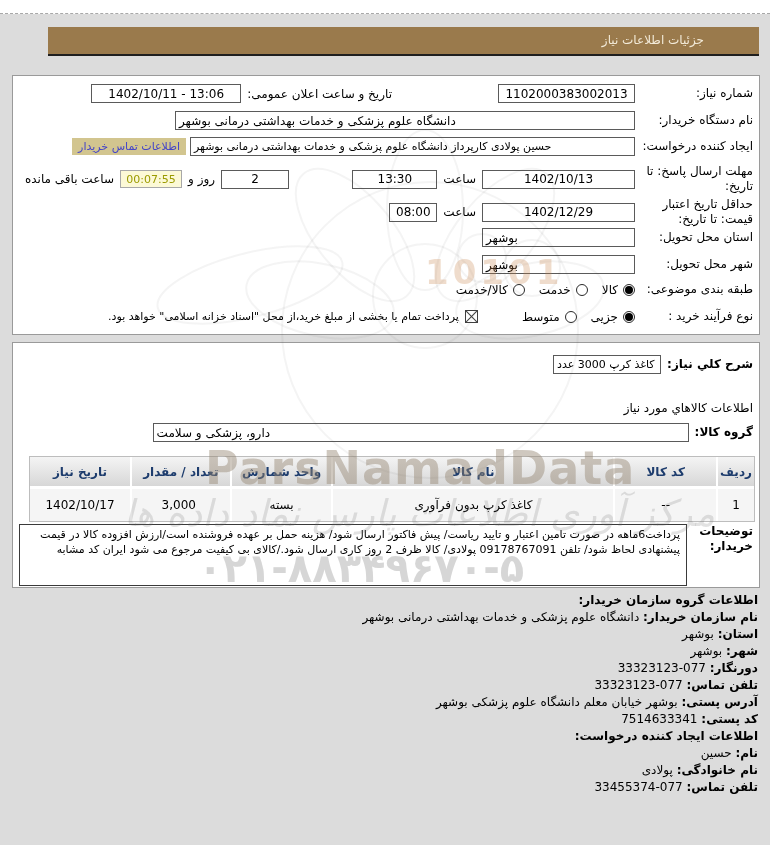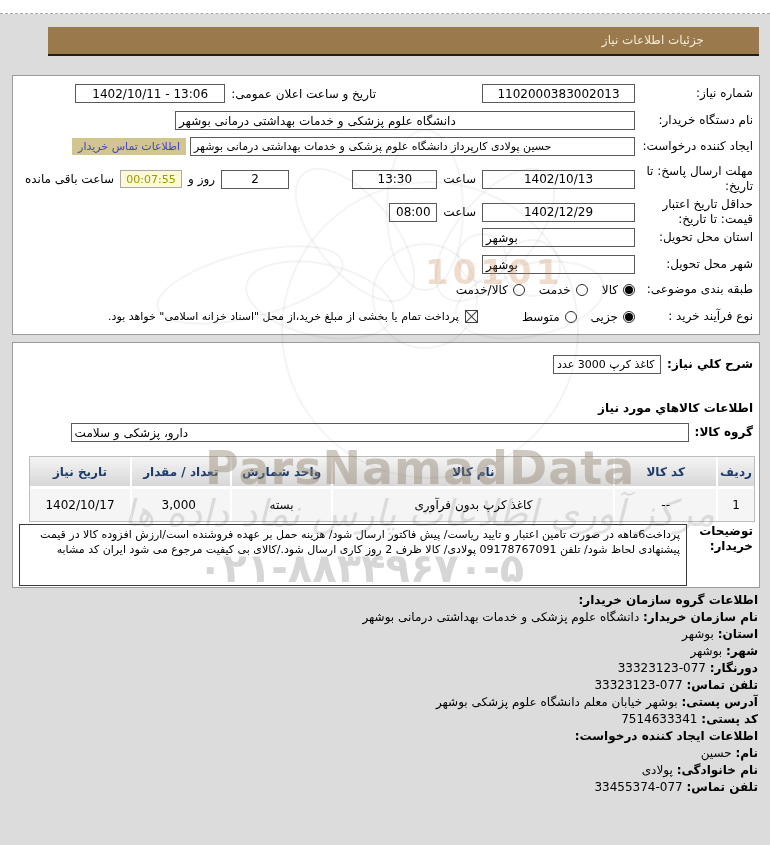--- a/index.html
+++ b/index.html
@@ -87,7 +87,7 @@
 
     <div class="row" style="top:8px">
       <span class="flabel">شماره نیاز:</span>
-      <span class="ibox ltr" style="width:153px">1102000383002013</span>
+      <span class="ibox ltr" style="width:137px">1102000383002013</span>
       <span style="width:100px"></span>
       <span class="cap">تاریخ و ساعت اعلان عمومی:</span>
       <span class="ibox ltr" style="width:150px">1402/10/11 - 13:06</span>

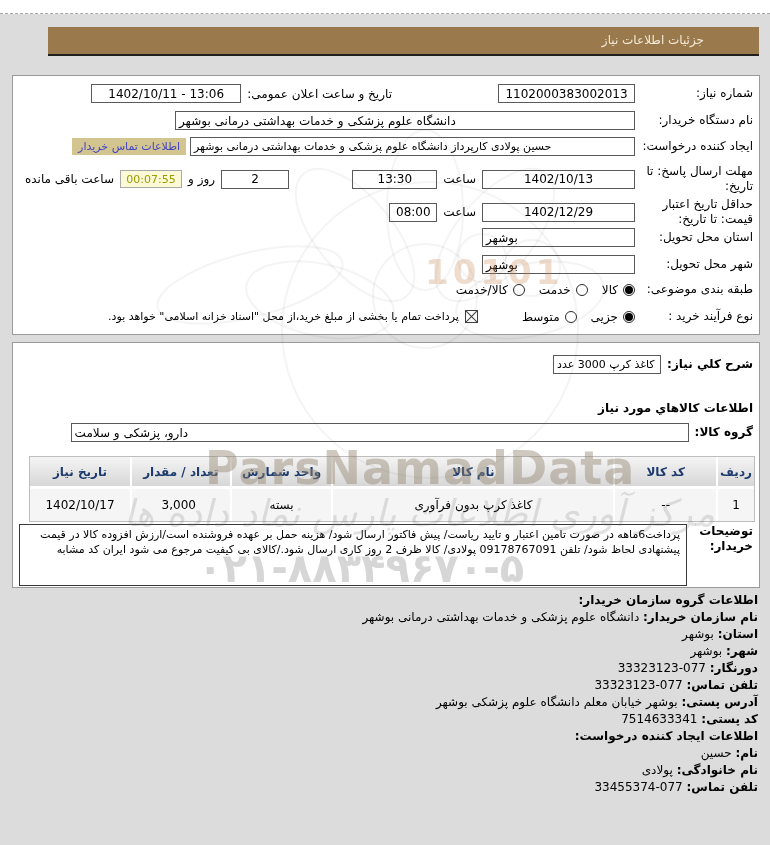--- a/index.html
+++ b/index.html
@@ -44,7 +44,7 @@
   .xbox::before { transform:rotate(45deg); }
   .xbox::after  { transform:rotate(-45deg); }
   .note-inline { font-size:11px; white-space:nowrap; }
-  .heading { position:absolute; right:6px; font-weight:bold; }
+  .heading { position:absolute; right:6px; font-weight:normal; }
   .goods-table { position:absolute; top:113px; right:4px; width:726px;
                  border-collapse:separate; border-spacing:0; border:1px solid #bdbdbd;
                  direction:rtl; }

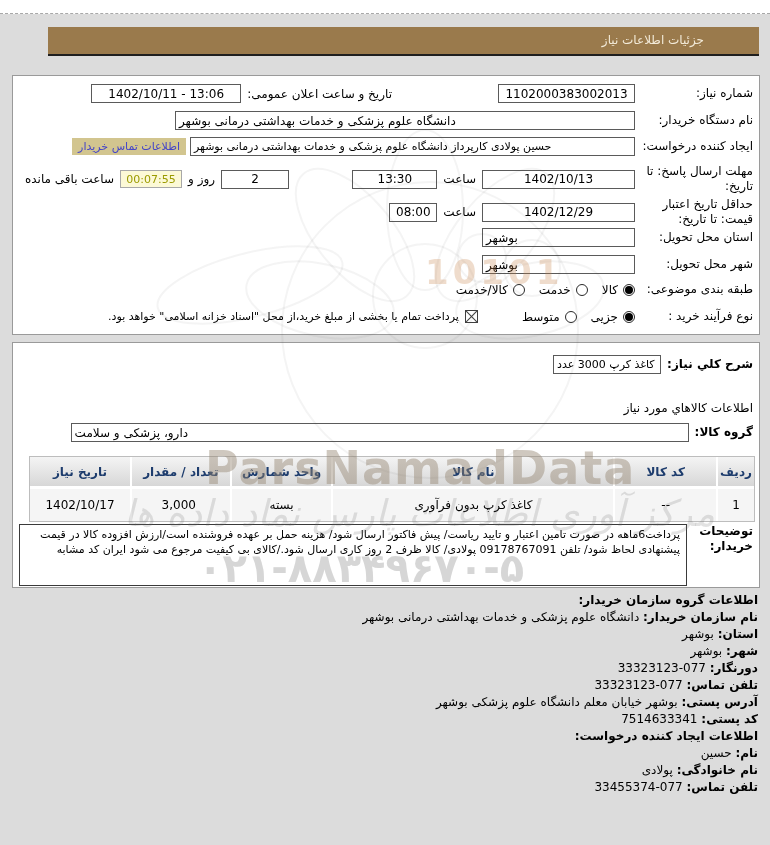--- a/index.html
+++ b/index.html
@@ -178,7 +178,7 @@
 
     <div class="row" style="top:80px">
       <span class="blabel">گروه کالا:</span>
-      <span class="ibox rt" style="width:618px">دارو، پزشکی و سلامت</span>
+      <span class="ibox rt" style="width:536px">دارو، پزشکی و سلامت</span>
     </div>
 
     <table class="goods-table">

